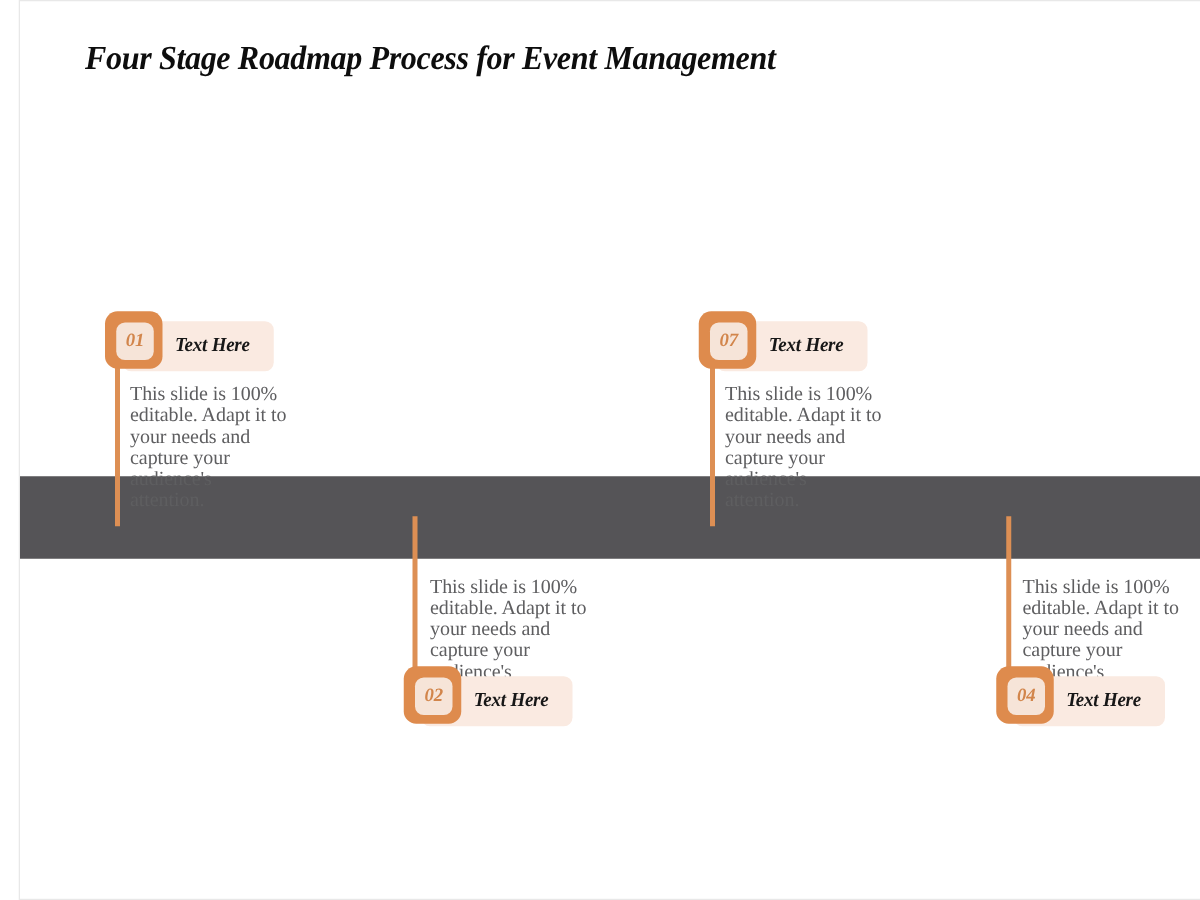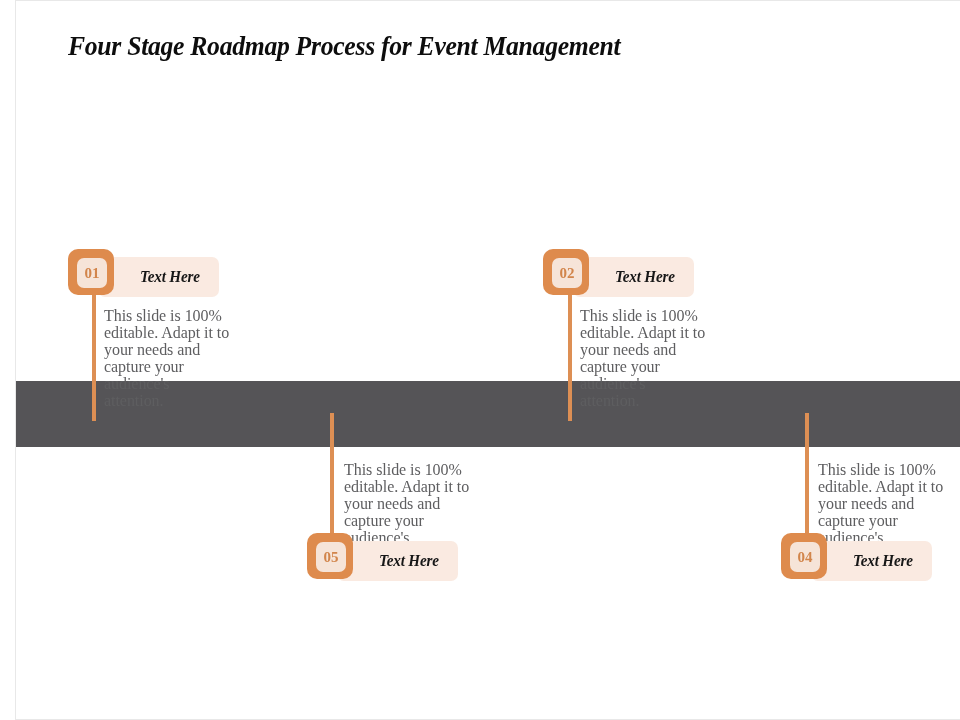--- a/index.html
+++ b/index.html
@@ -90,12 +90,13 @@
   }
   .badge-square {
     position: absolute;
-    left: 0;
+    left: 16px;
     top: 0;
     width: 46px;
     height: 46px;
     background: #de8b4d;
     border-radius: 10px;
+    font-style: italic;
   }
   .badge-inner {
     position: absolute;

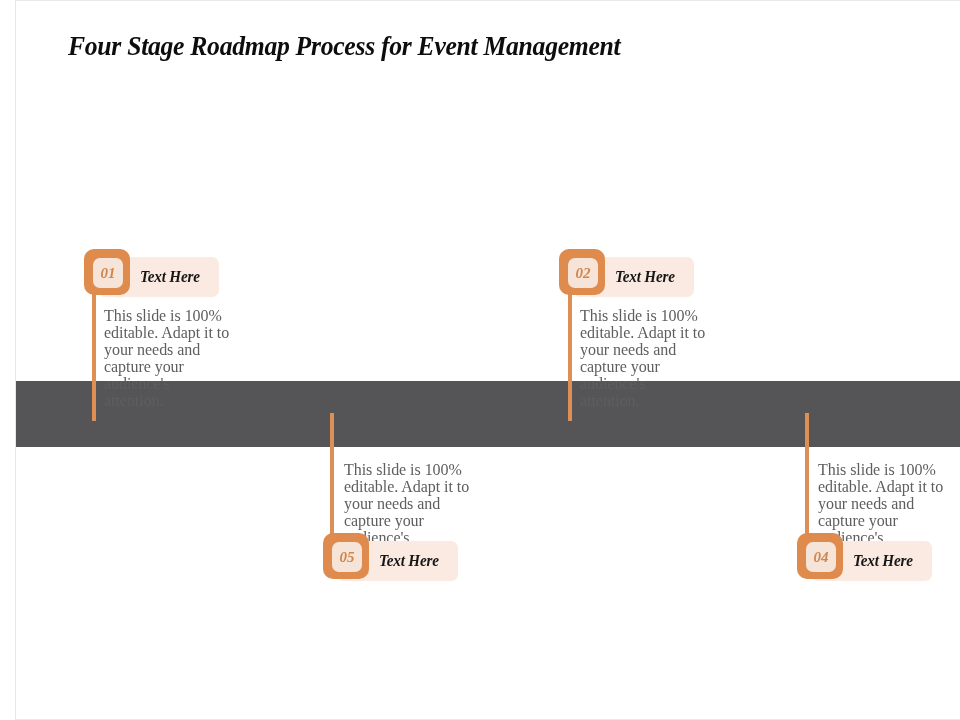--- a/index.html
+++ b/index.html
@@ -187,7 +187,7 @@
       </div>
       <div class="badge-square">
         <div class="badge-inner">
-          <span class="badge-number">02</span>
+          <span class="badge-number">07</span>
         </div>
       </div>
     </div>

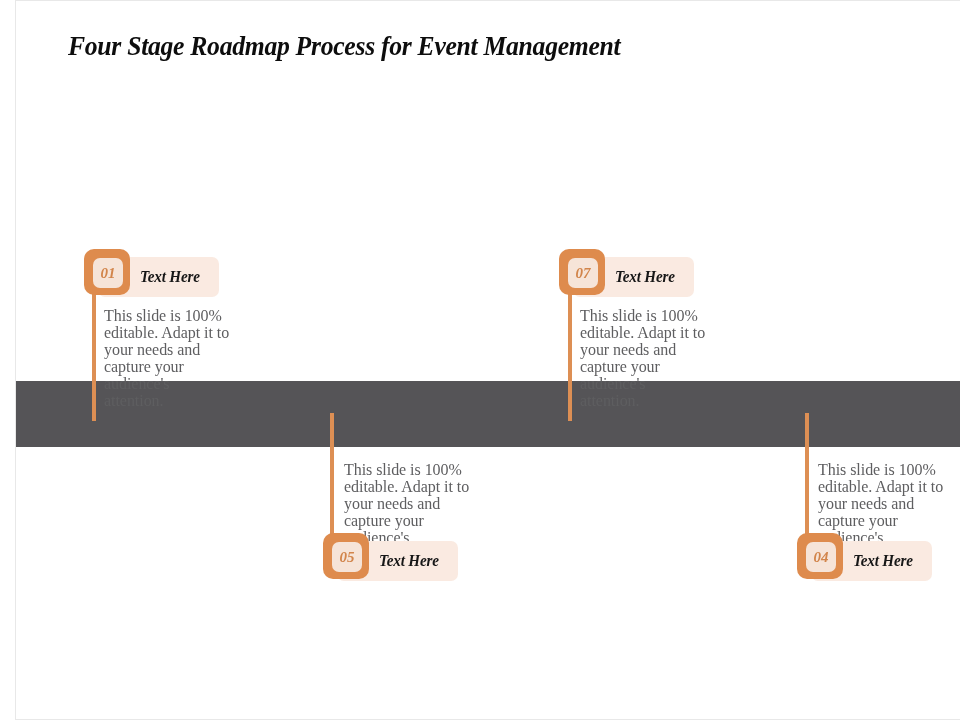--- a/index.html
+++ b/index.html
@@ -170,7 +170,7 @@
       </div>
       <div class="badge-square">
         <div class="badge-inner">
-          <span class="badge-number">05</span>
+          <span class="badge-number">02</span>
         </div>
       </div>
     </div>

